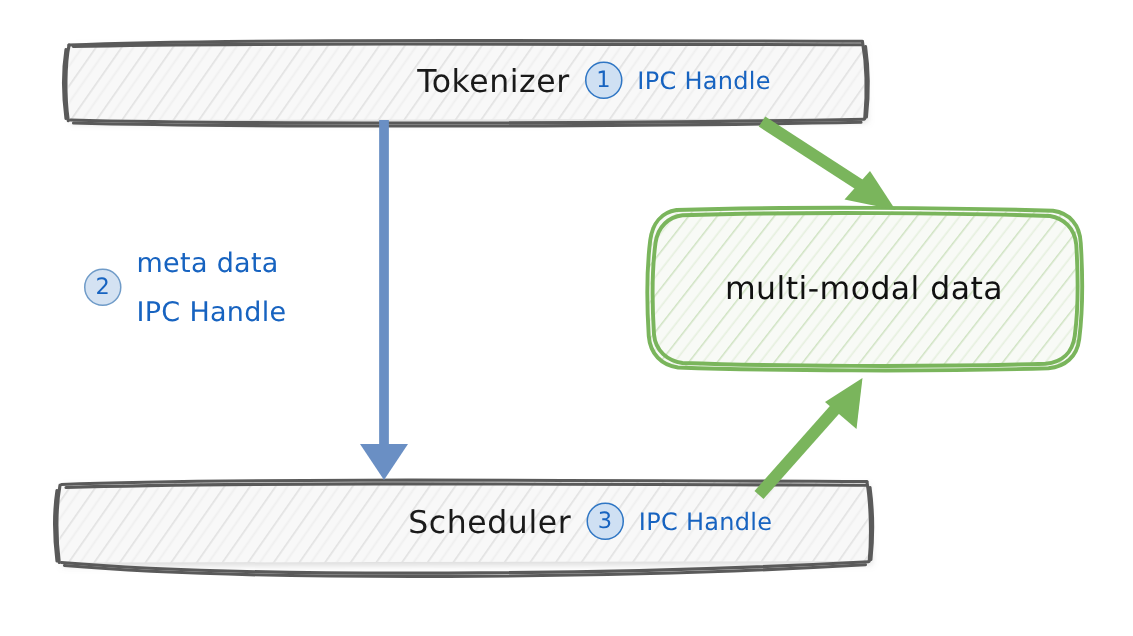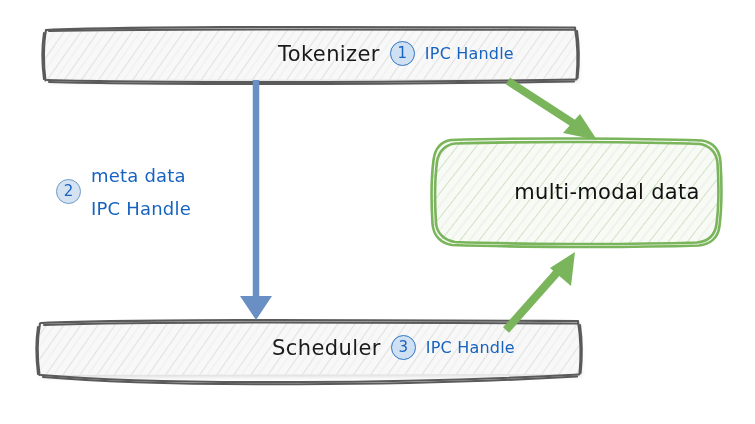--- a/index.html
+++ b/index.html
@@ -20,7 +20,6 @@
     justify-content:center;
     gap:10px;
     pointer-events:none;
-    padding-left:31px;
   }
   .node-title{
     font-family:"DejaVu Sans", sans-serif;

